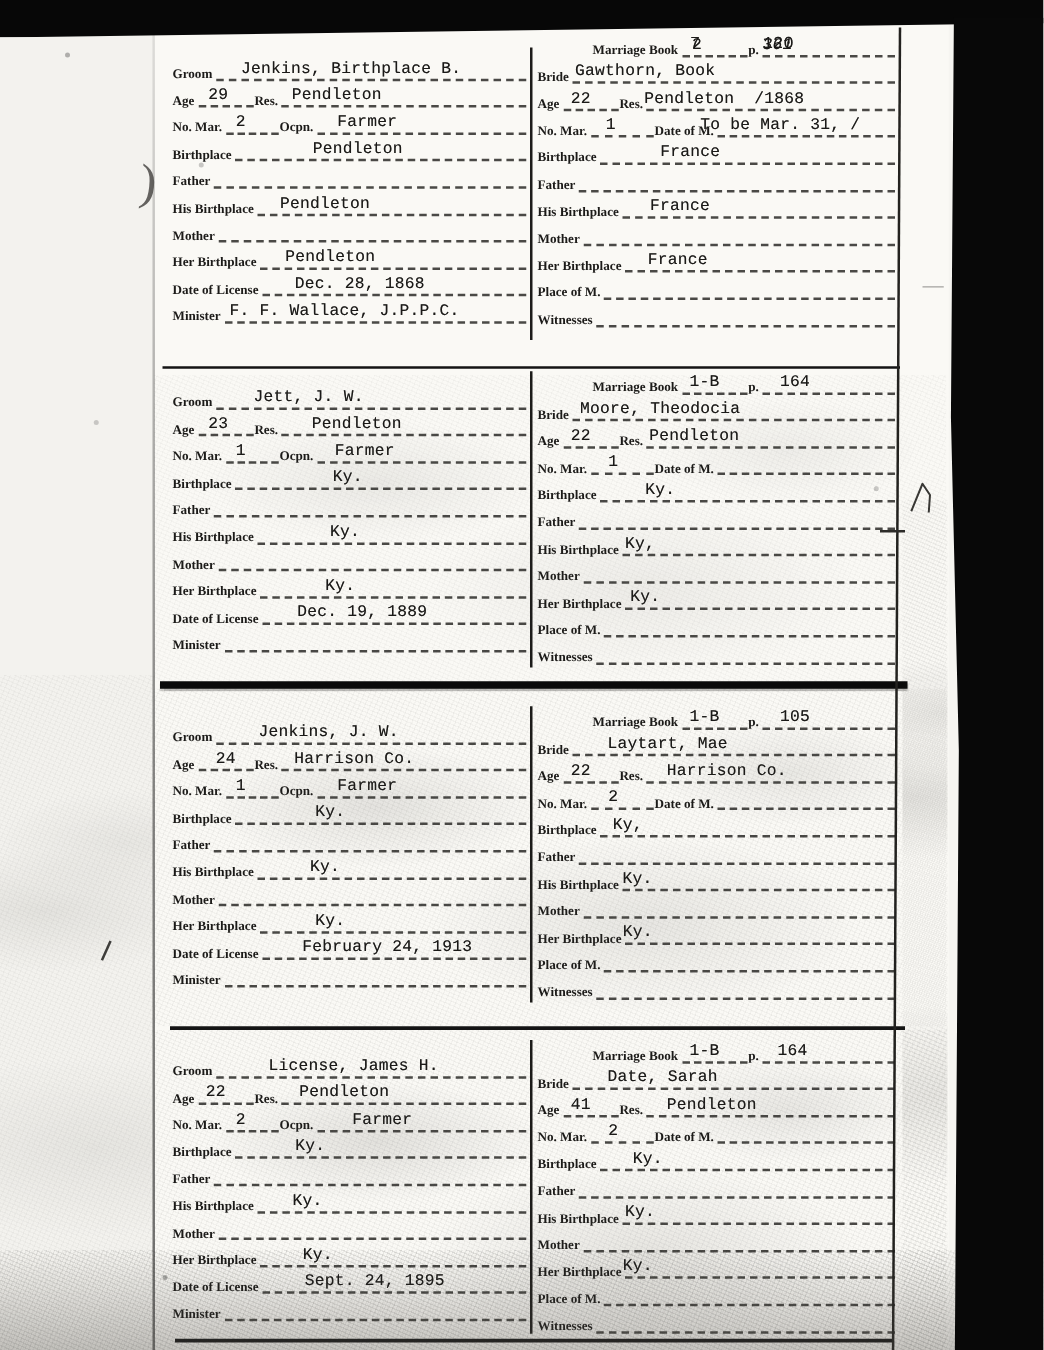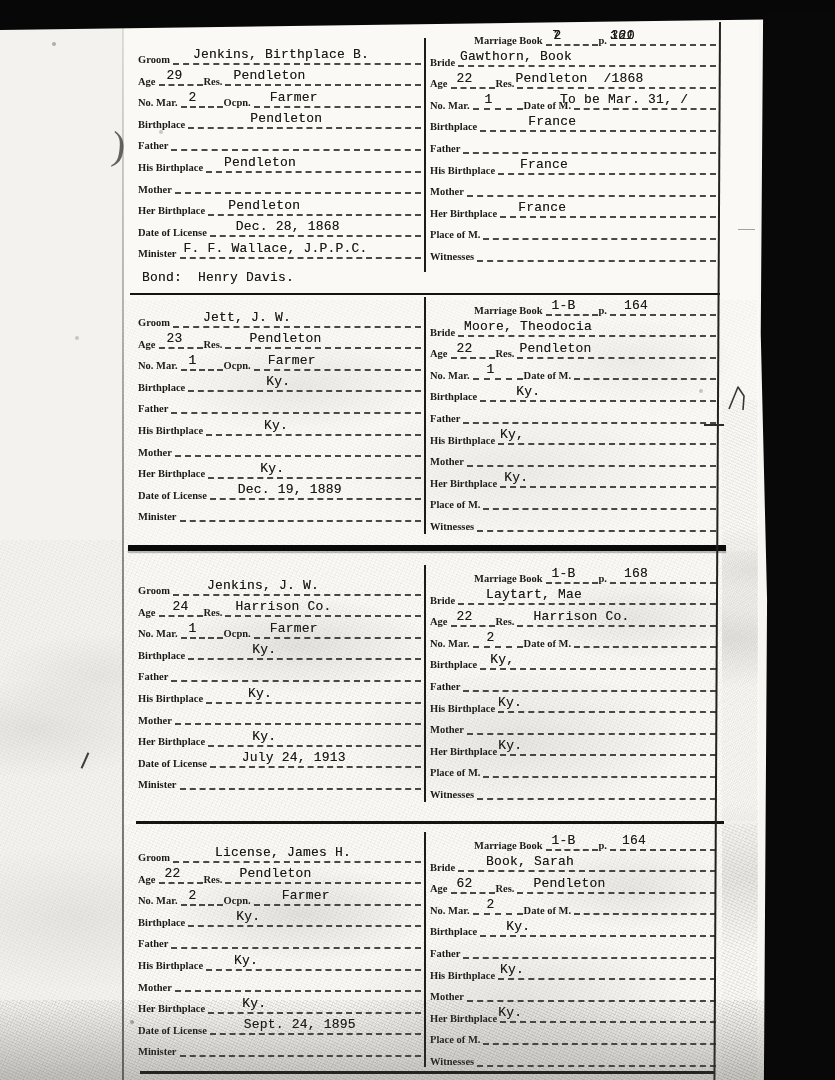--- a/index.html
+++ b/index.html
@@ -147,7 +147,6 @@
             <span class="typed value" style="left: 4px;">F. F. Wallace, J.P.P.C.</span>
           </span>
         </div>
-        <div class="typed note">Bond:  Henry Davis.</div>
       </div>
       <div class="fcol" style="left: 430px; top: 27px; width: 287px;">
         <div class="field-row" style="height: 21.6px; padding-left: 44px;">

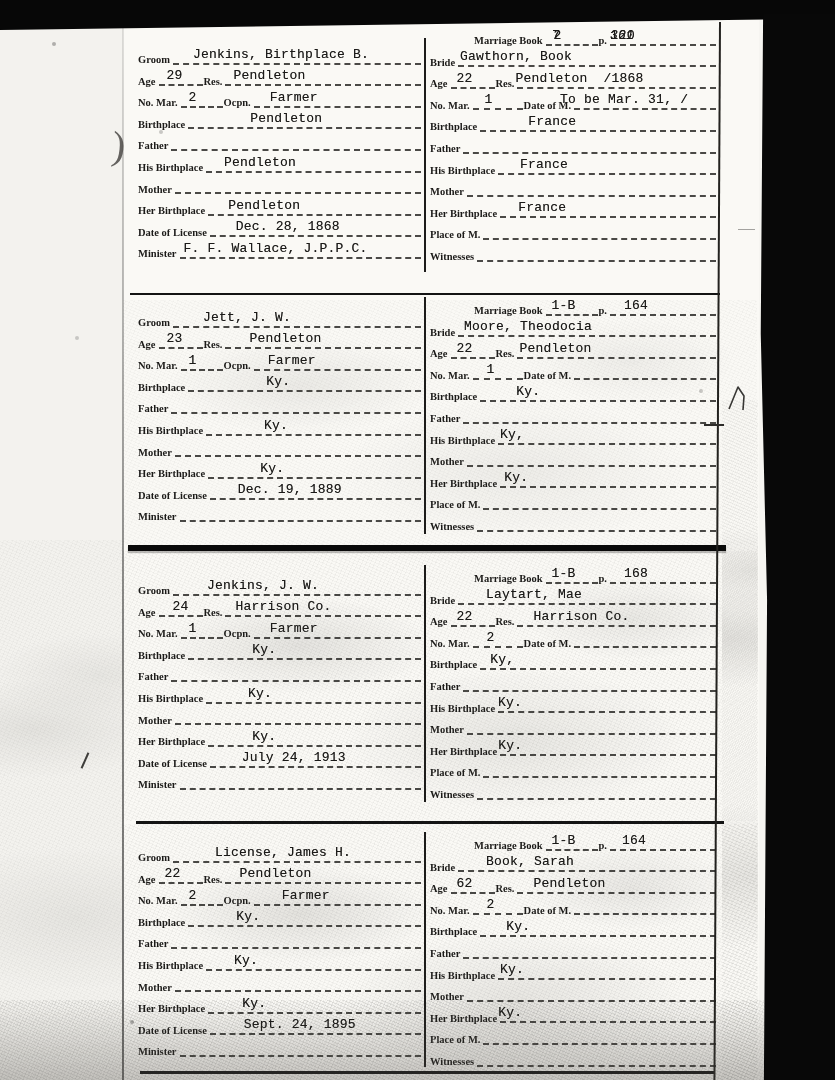--- a/index.html
+++ b/index.html
@@ -456,7 +456,7 @@
           </span>
           <span class="field-label">p.</span>
           <span class="dots">
-            <span class="typed value" style="left: 14px;">168</span>
+            <span class="typed value" style="left: 14px;">105</span>
           </span>
         </div>
         <div class="field-row" style="height: 21.6px;">

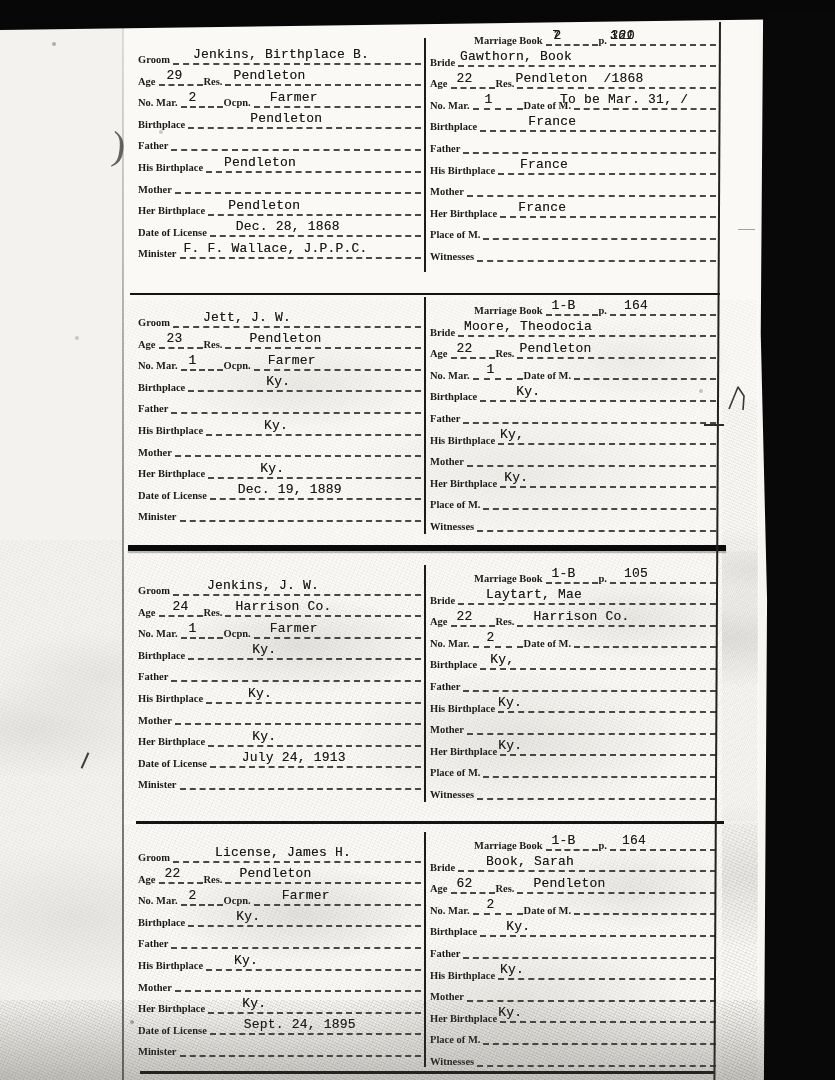--- a/index.html
+++ b/index.html
@@ -438,7 +438,7 @@
         <div class="field-row" style="height: 21.6px;">
           <span class="field-label">Date of License</span>
           <span class="dots">
-            <span class="typed value" style="left: 32px;">July 24, 1913</span>
+            <span class="typed value" style="left: 32px;">February 24, 1913</span>
           </span>
         </div>
         <div class="field-row" style="height: 21.6px;">

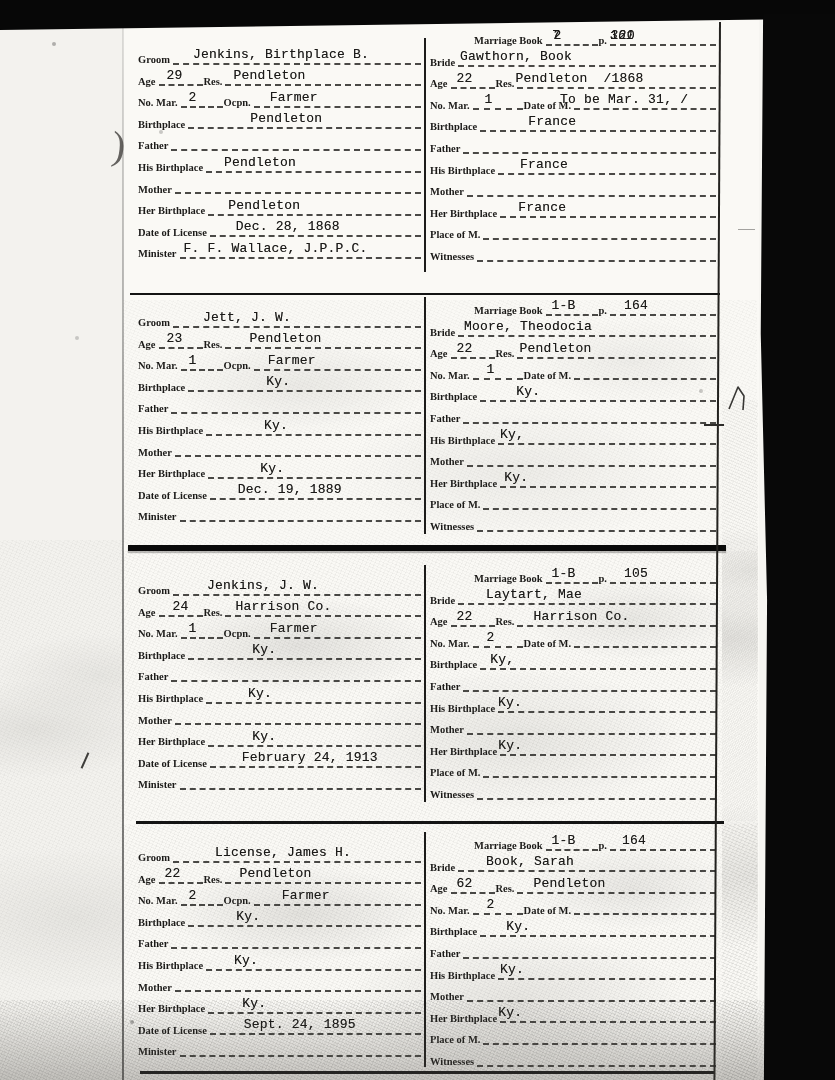--- a/index.html
+++ b/index.html
@@ -612,7 +612,7 @@
         <div class="field-row" style="height: 21.6px;">
           <span class="field-label">Bride</span>
           <span class="dots">
-            <span class="typed value" style="left: 28px;">Book, Sarah</span>
+            <span class="typed value" style="left: 28px;">Date, Sarah</span>
           </span>
         </div>
         <div class="field-row" style="height: 21.6px;">

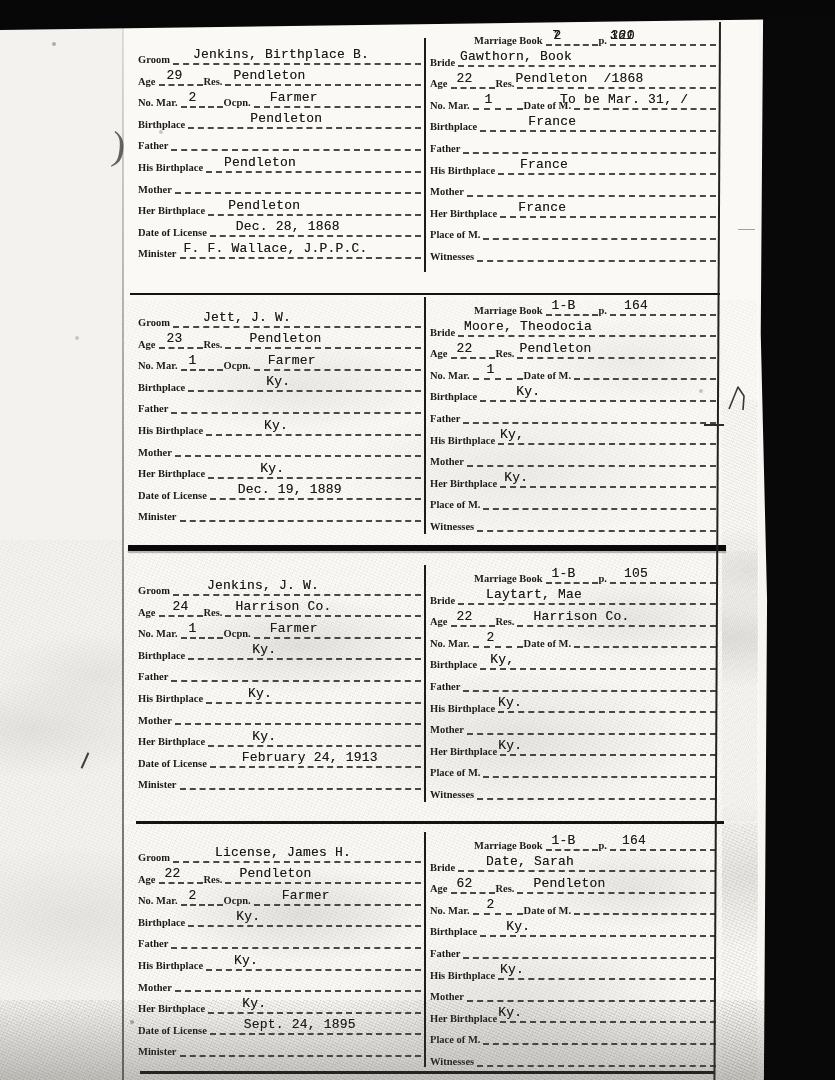--- a/index.html
+++ b/index.html
@@ -618,7 +618,7 @@
         <div class="field-row" style="height: 21.6px;">
           <span class="field-label">Age</span>
           <span class="dots" style="width: 44px; flex: 0 0 auto;">
-            <span class="typed value" style="left: 6px;">62</span>
+            <span class="typed value" style="left: 6px;">41</span>
           </span>
           <span class="field-label">Res.</span>
           <span class="dots">

